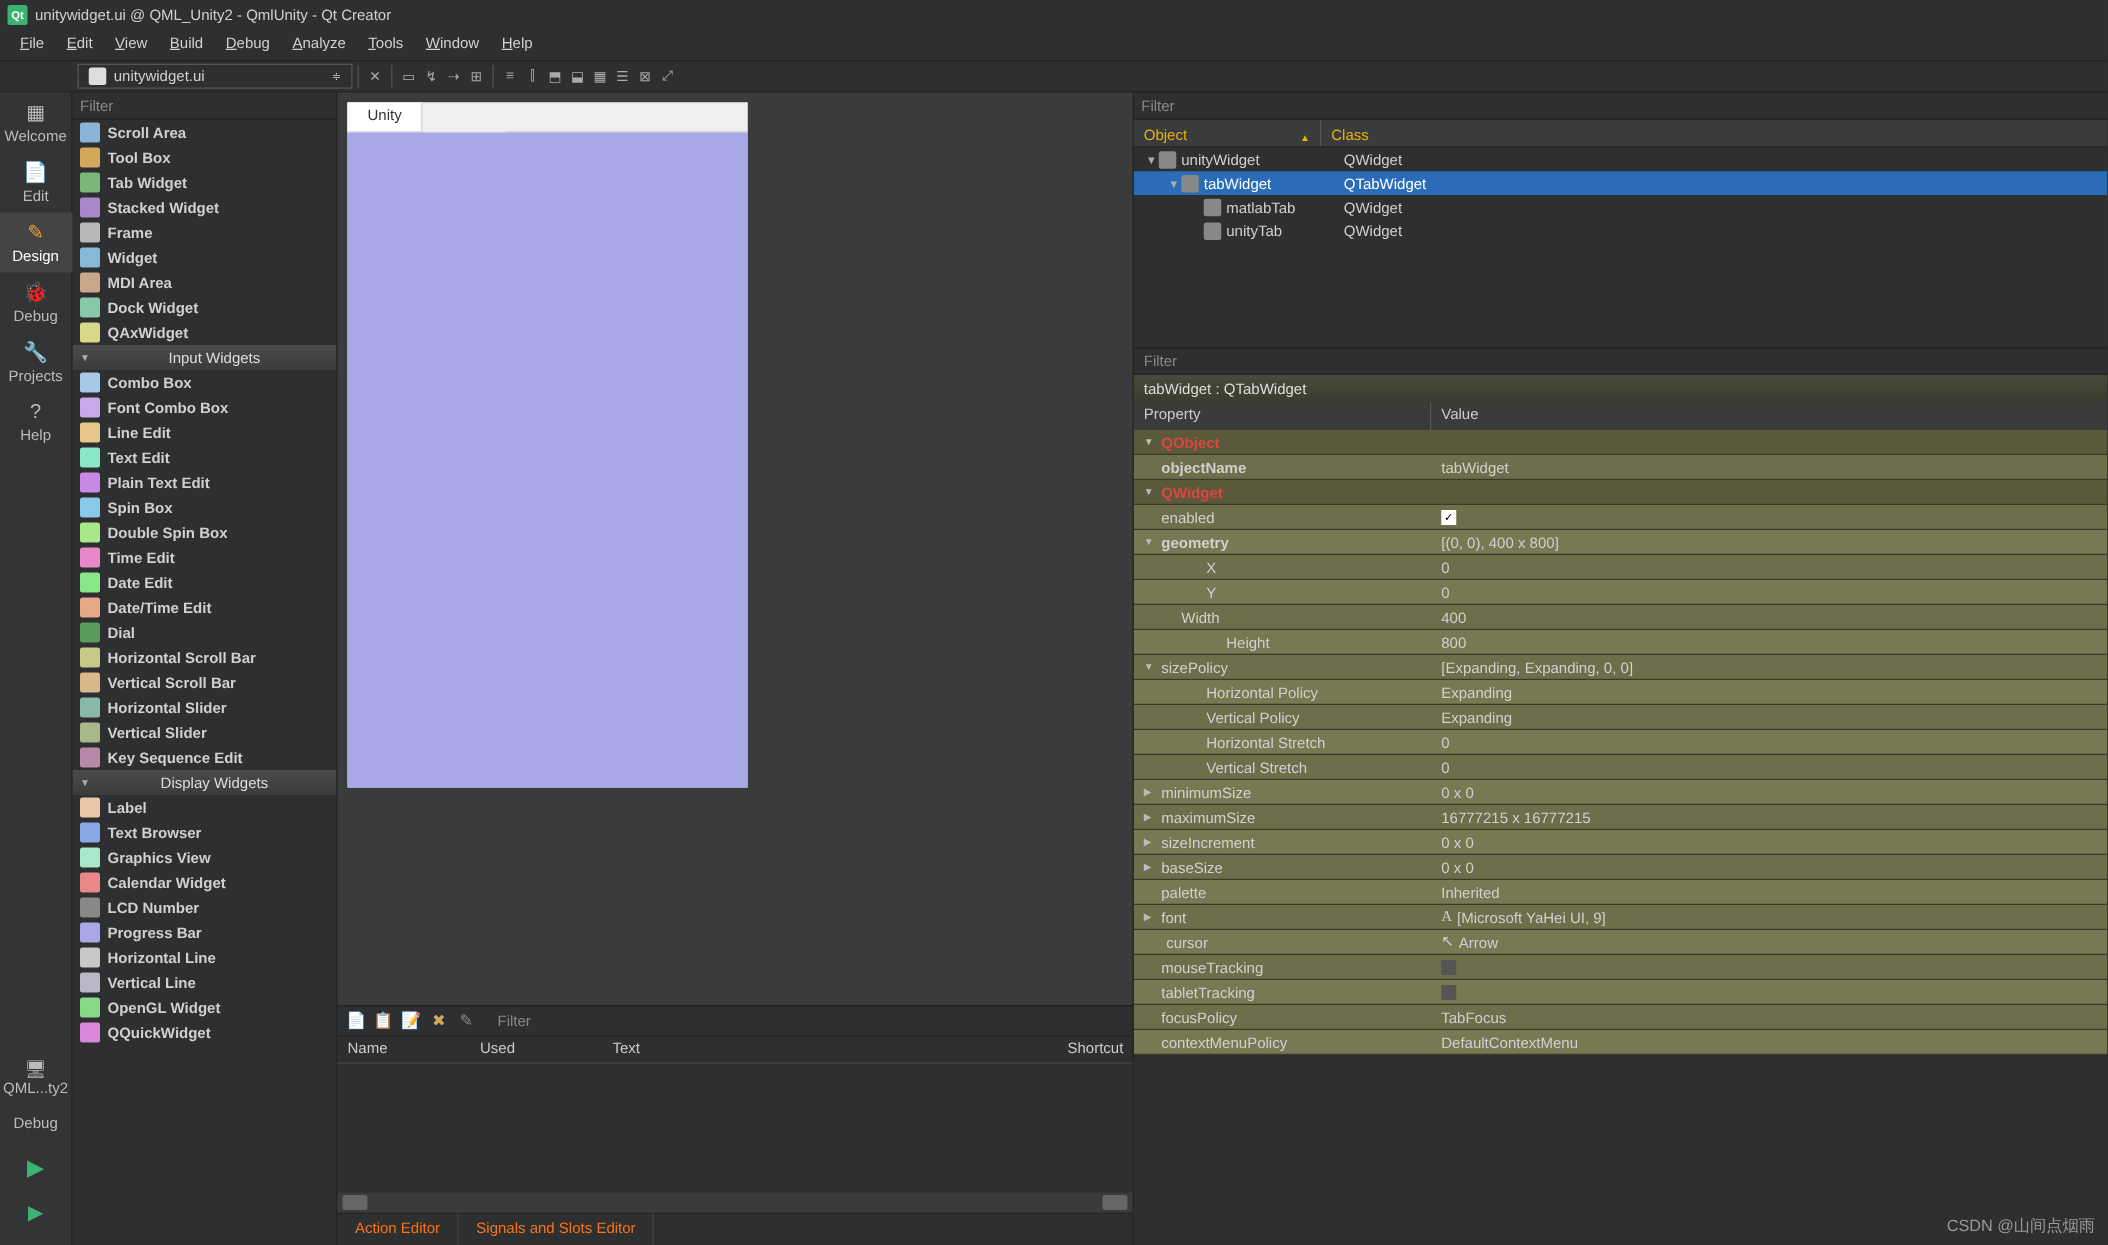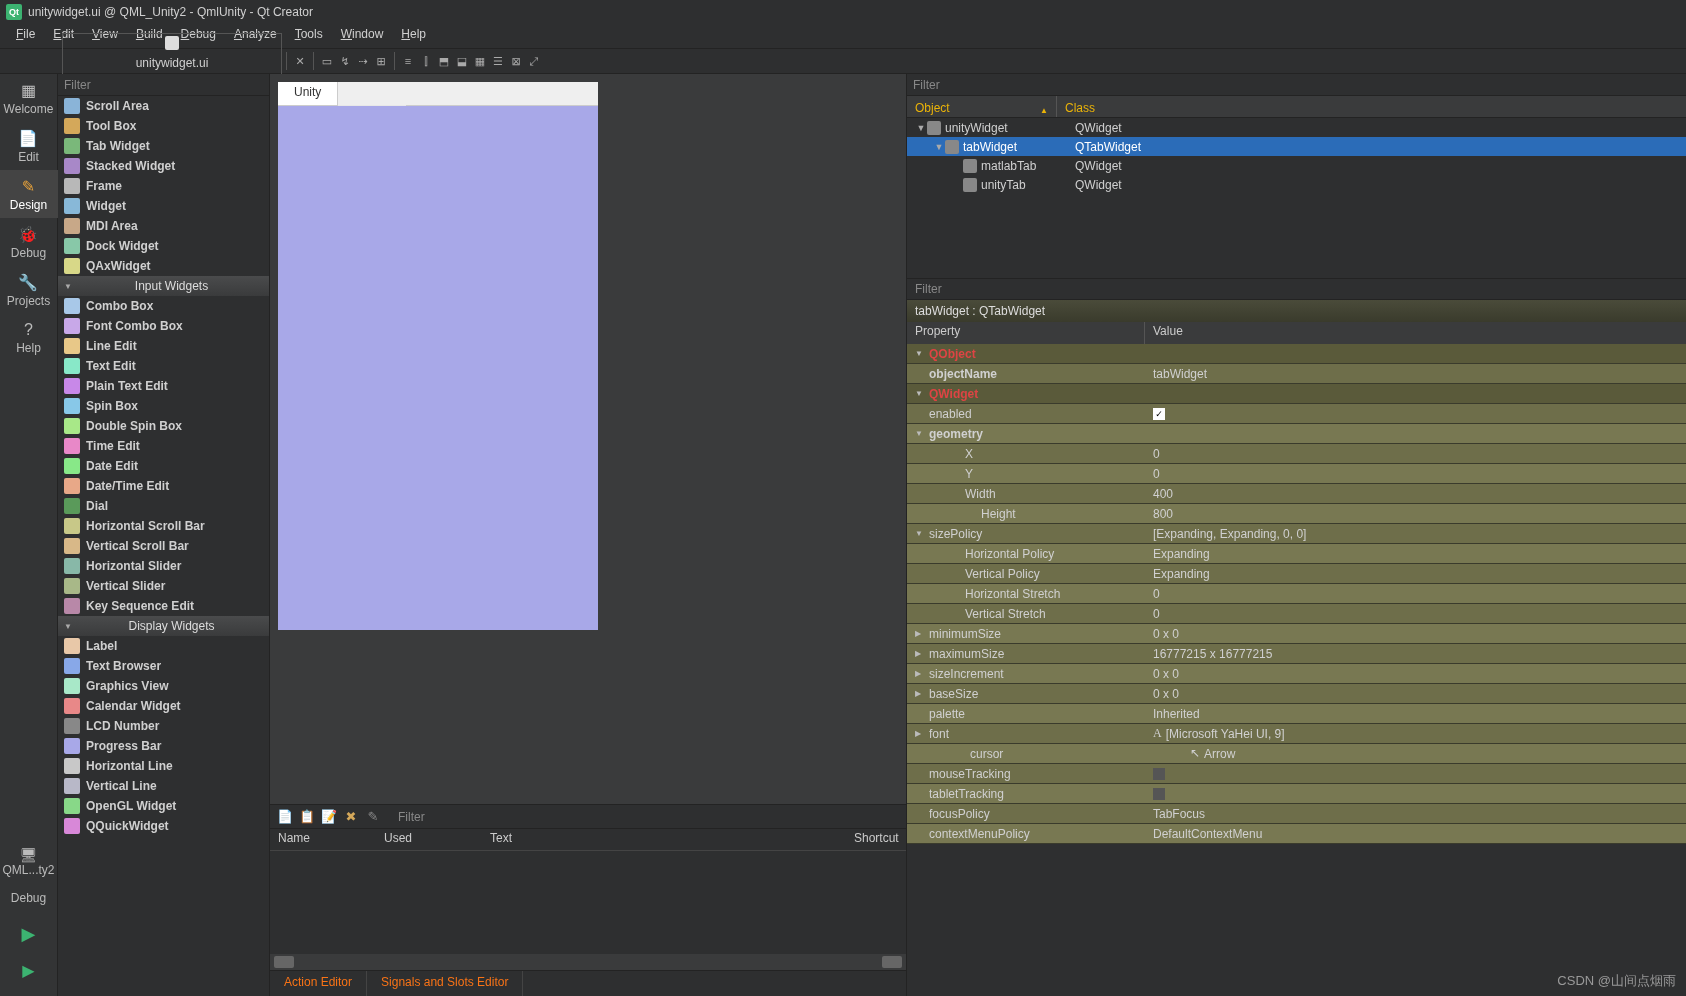--- a/index.html
+++ b/index.html
@@ -10,7 +10,7 @@
 .menubar span { padding: 3px 8px; cursor: pointer; }
 .menubar span u { text-decoration: underline; }
 .toolbar { background: #2e2f30; height: 26px; display: flex; align-items: center; border-top: 1px solid #232323; border-bottom: 1px solid #232323; }
-.file-dropdown { padding: 2px 8px; border: 1px solid #555; margin-left: 62px; display: flex; align-items: center; gap: 6px; min-width: 220px; flex-direction: column; }
+.file-dropdown { padding: 2px 8px; border: 1px solid #555; margin-left: 62px; display: flex; align-items: center; gap: 6px; min-width: 220px; }
 .file-icon { width: 14px; height: 14px; background: #ddd; border-radius: 2px; }
 .tb-sep { width: 1px; height: 18px; background: #555; margin: 0 4px; }
 .tb-btn { width: 18px; height: 18px; display: flex; align-items: center; justify-content: center; color: #aaa; cursor: pointer; font-size: 11px; }

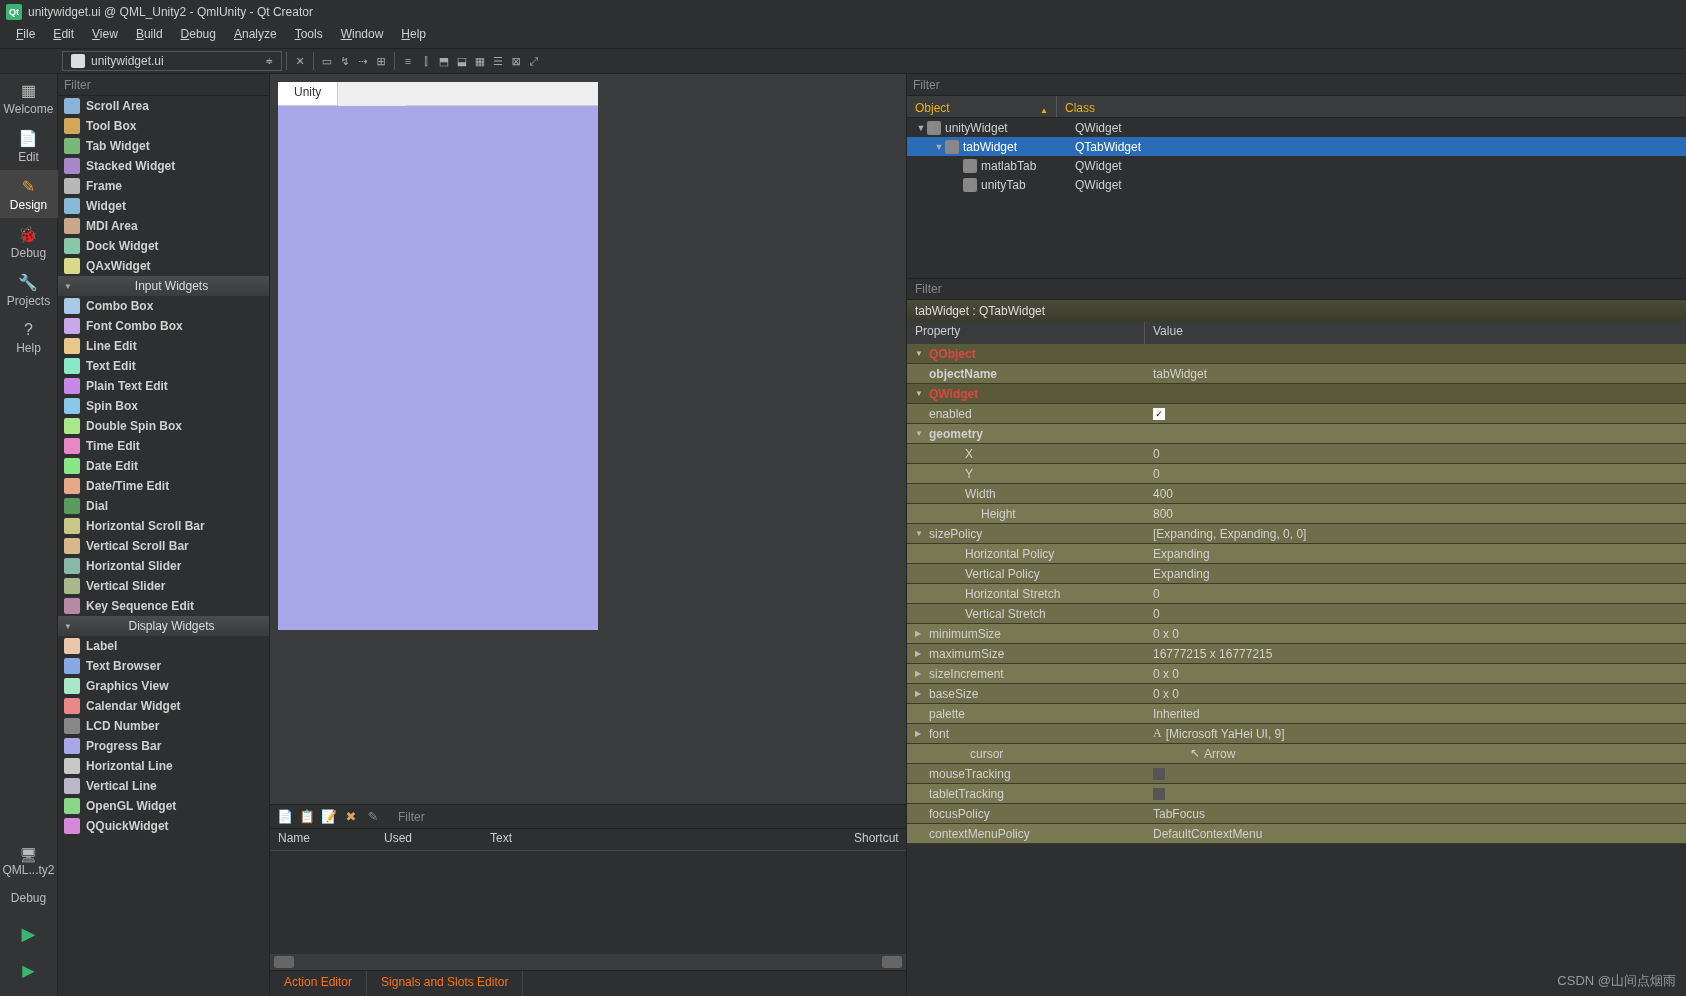--- a/index.html
+++ b/index.html
@@ -433,6 +433,7 @@
             <span class="ptoggle">▼</span>
             <span>geometry</span>
           </div>
+          <div class="pval">[(0, 0), 400 x 800]</div>
         </div>
         <div class="prow olive">
           <div class="pname" style="padding-left:44px;">

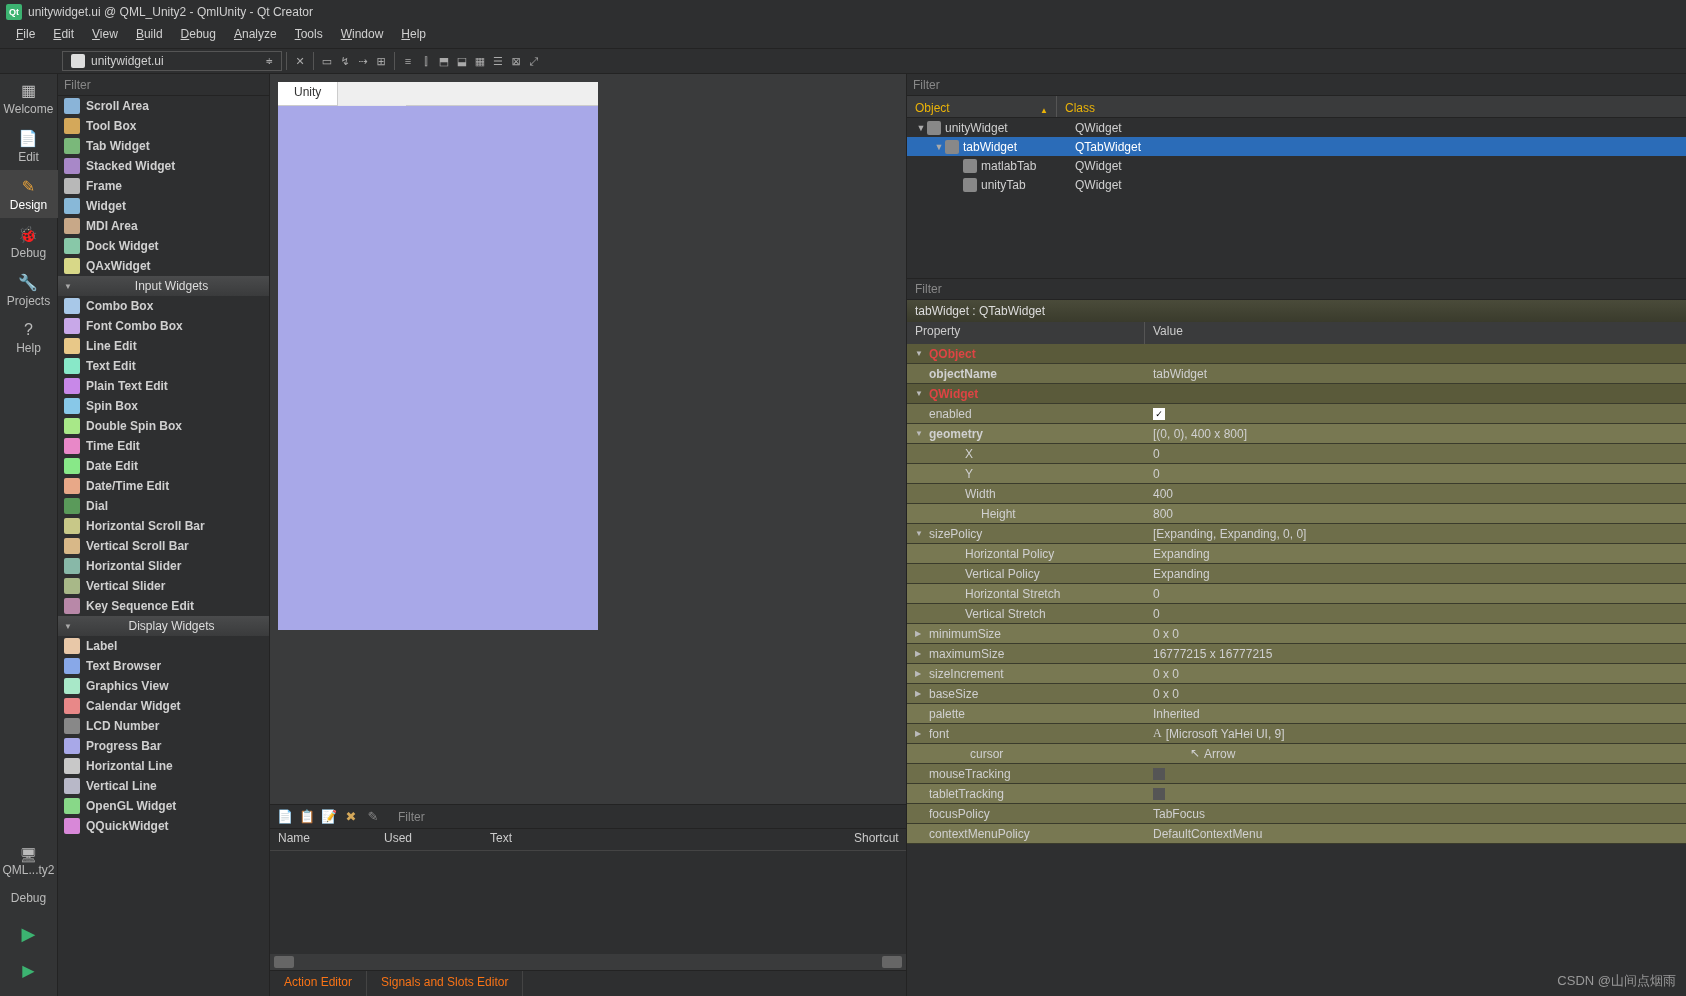--- a/index.html
+++ b/index.html
@@ -450,7 +450,7 @@
           <div class="pval">0</div>
         </div>
         <div class="prow olive">
-          <div class="pname" style="padding-left:44px;">
+          <div class="pname" style="padding-left:24px;">
             <span class="ptoggle"></span>
             <span>Width</span>
           </div>

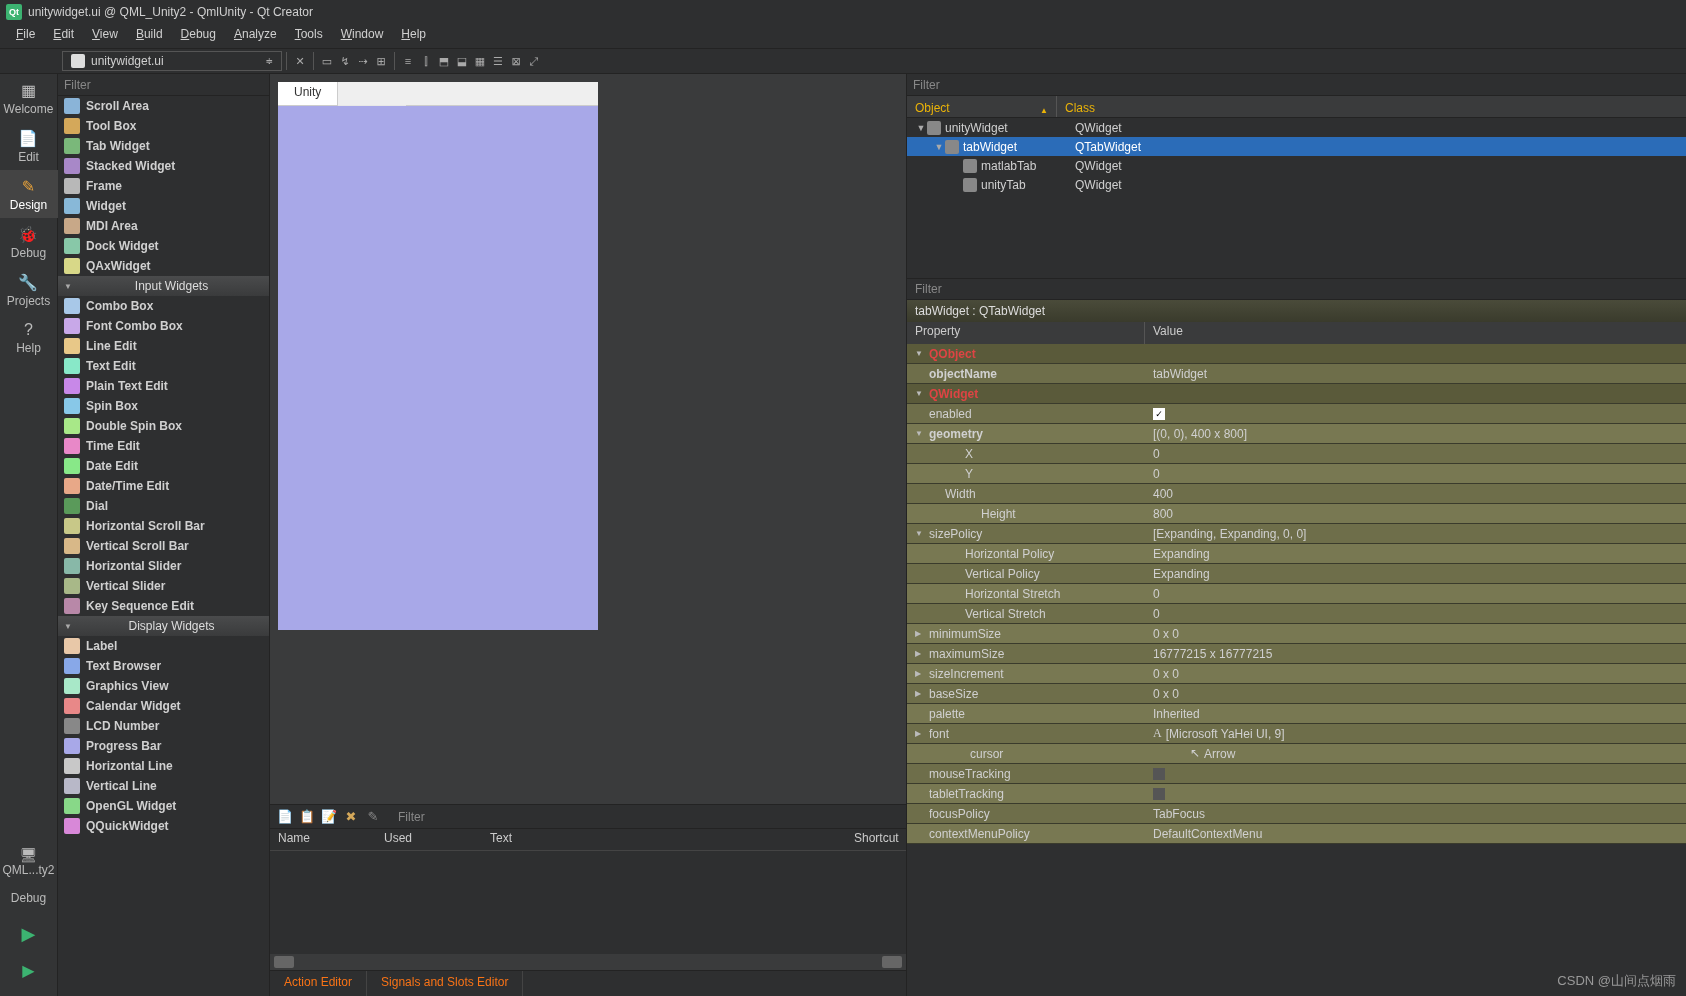--- a/index.html
+++ b/index.html
@@ -541,7 +541,7 @@
           <div class="pval"><span style="font-family:serif">A</span> [Microsoft YaHei UI, 9]</div>
         </div>
         <div class="prow olive-alt">
-          <div class="pname" style="padding-left:12px;margin-left:37px;">
+          <div class="pname" style="padding-left:12px;">
             <span class="ptoggle"></span>
             <span>cursor</span>
           </div>

